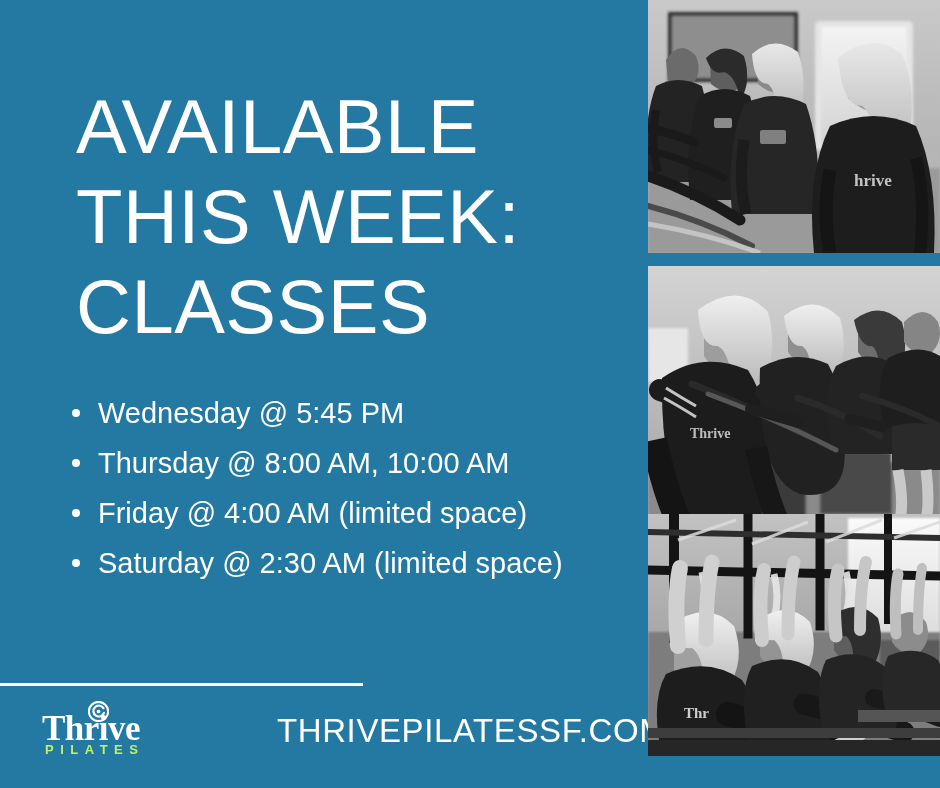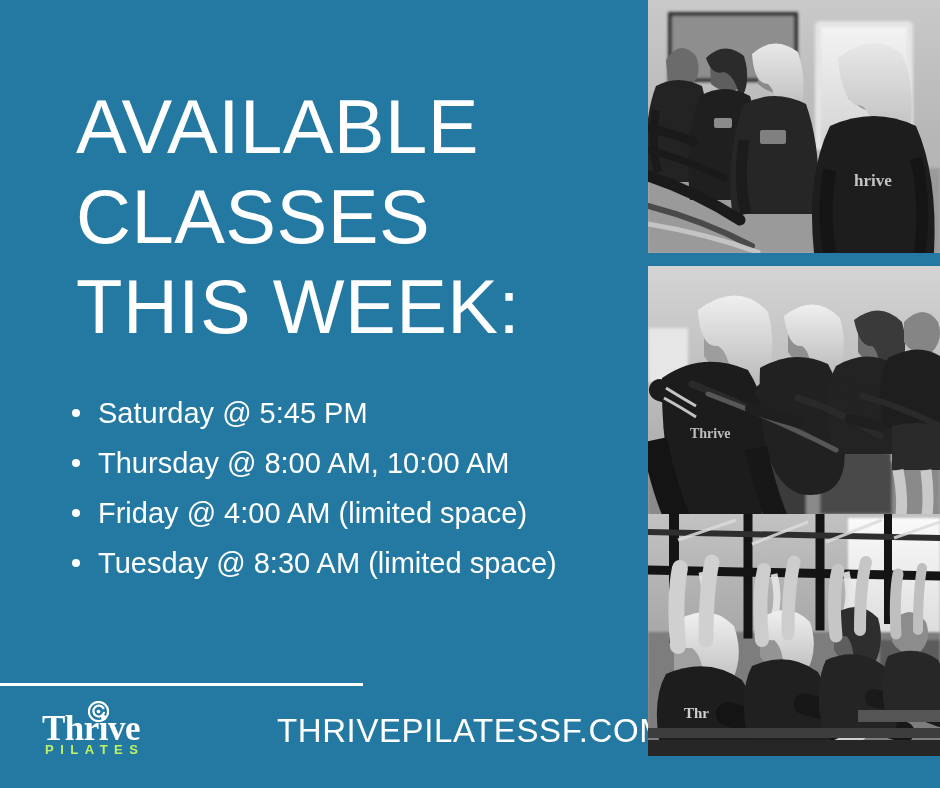--- a/index.html
+++ b/index.html
@@ -143,8 +143,8 @@
 
     <div id="headline">
       <span class="hl-line">AVAILABLE</span>
+      <span class="hl-line">THIS WEEK:</span>
       <span class="hl-line">CLASSES</span>
-      <span class="hl-line">THIS WEEK:</span>
     </div>
 
     <ul id="class-list">

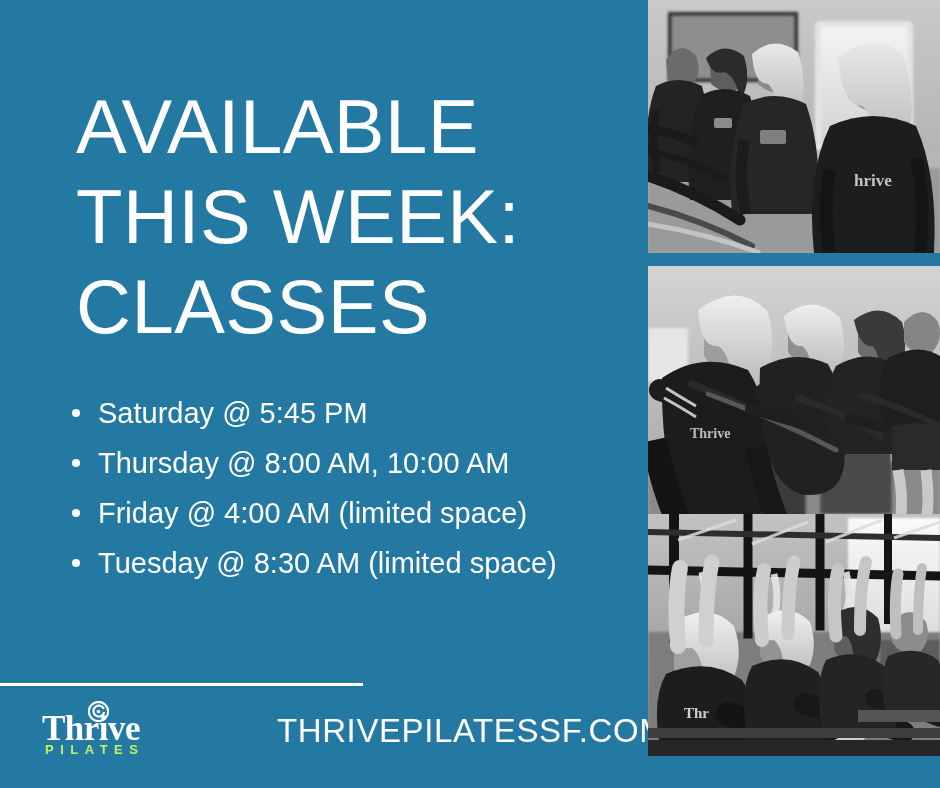--- a/index.html
+++ b/index.html
@@ -150,7 +150,7 @@
     <ul id="class-list">
       <li>
         <span class="bullet"></span>
-        <span>Saturday @ 5:45 PM</span>
+        <span>Wednesday @ 5:45 PM</span>
       </li>
       <li>
         <span class="bullet"></span>

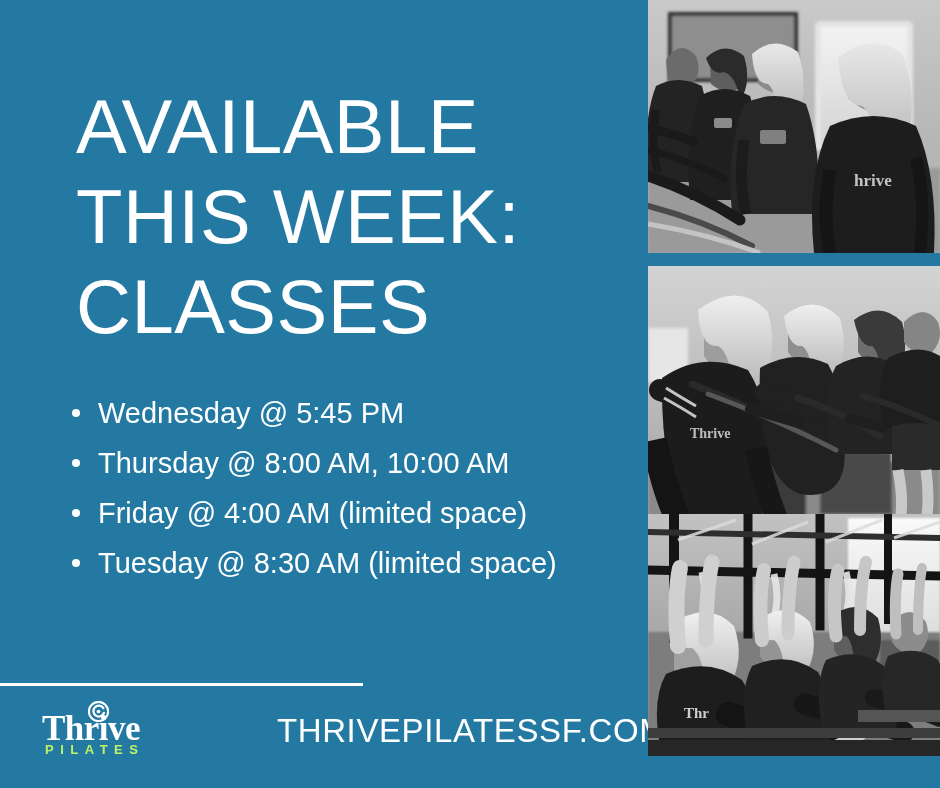--- a/index.html
+++ b/index.html
@@ -162,7 +162,7 @@
       </li>
       <li>
         <span class="bullet"></span>
-        <span>Tuesday @ 8:30 AM (limited space)</span>
+        <span>Saturday @ 2:30 AM (limited space)</span>
       </li>
     </ul>
 

